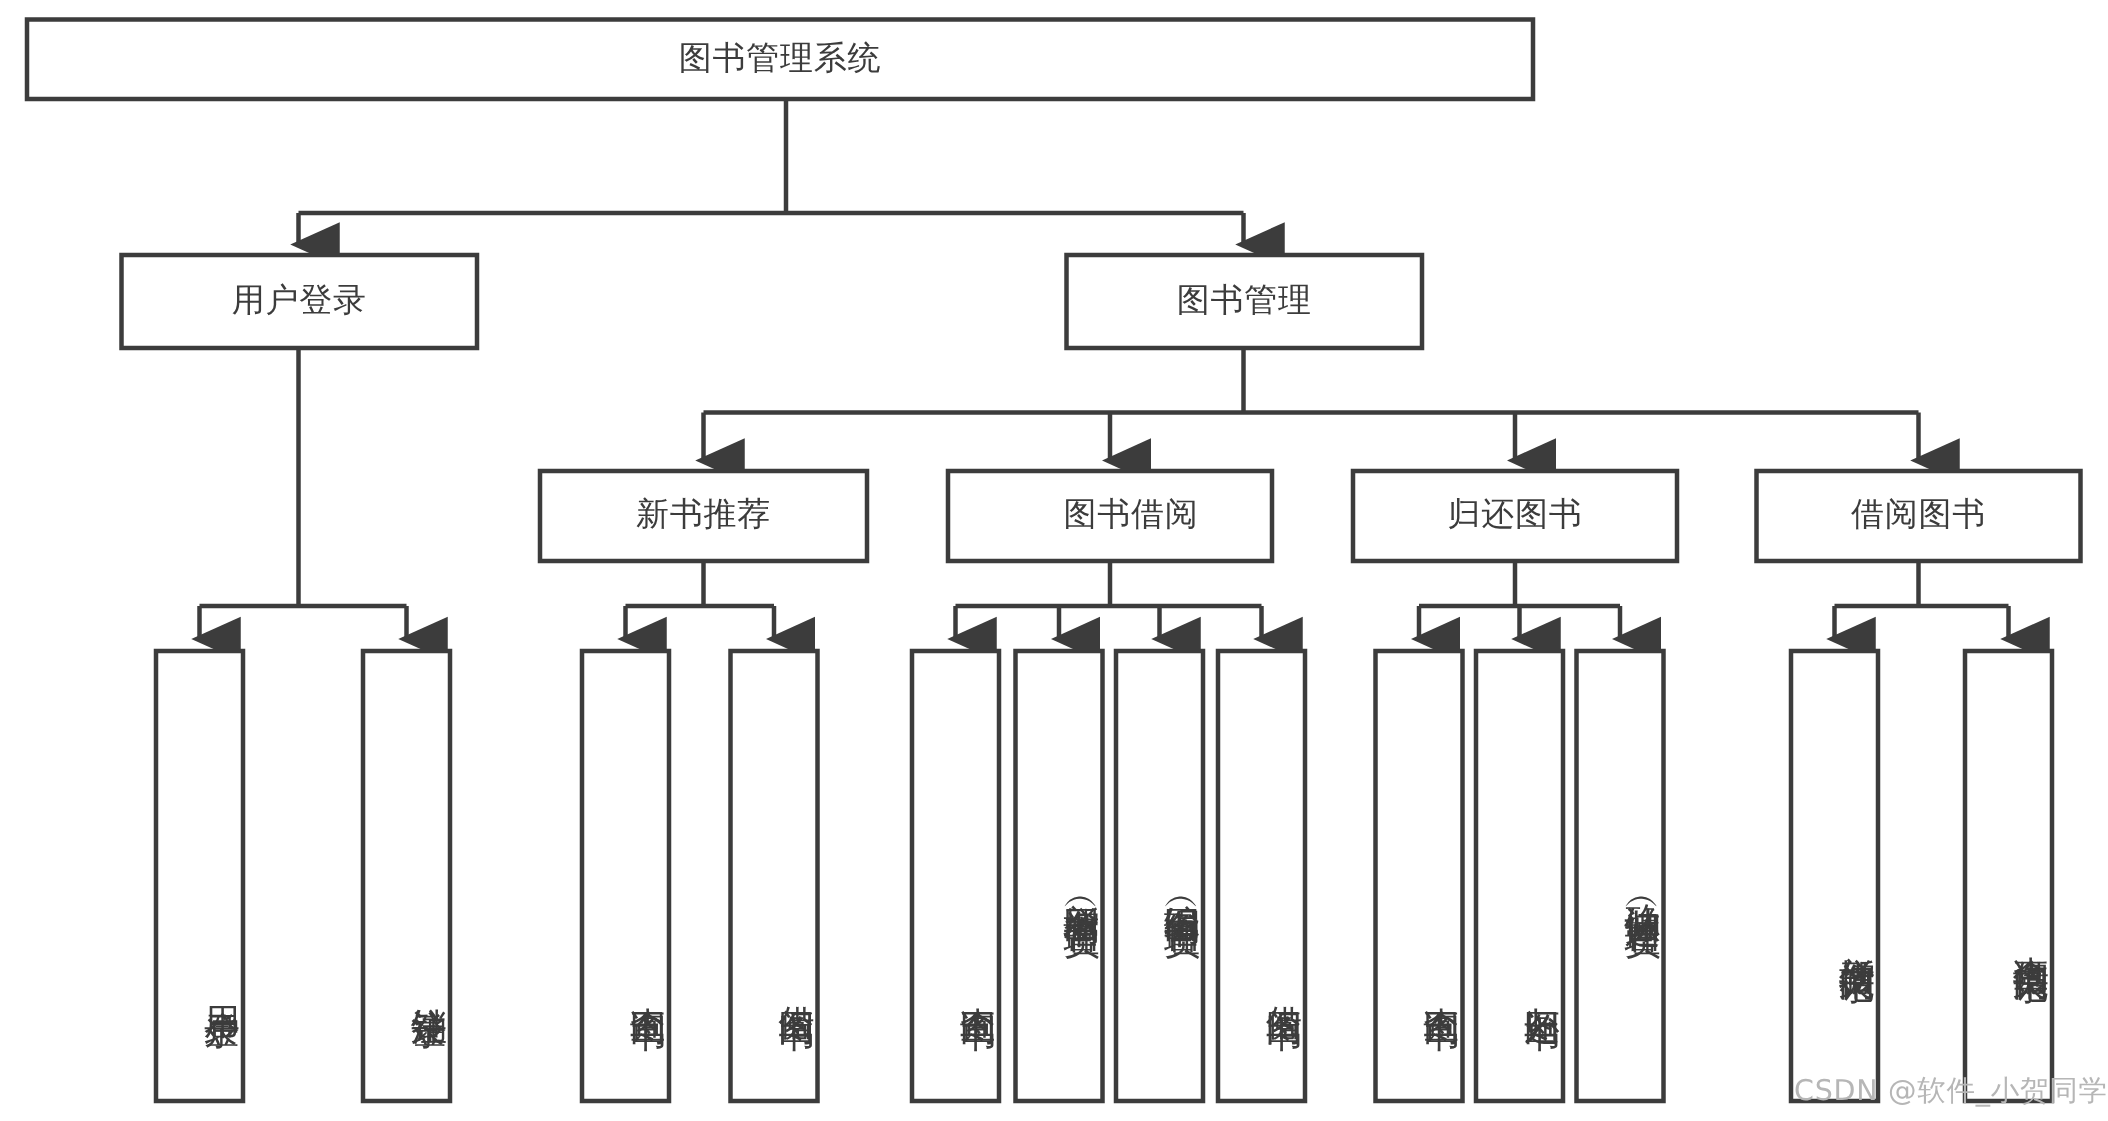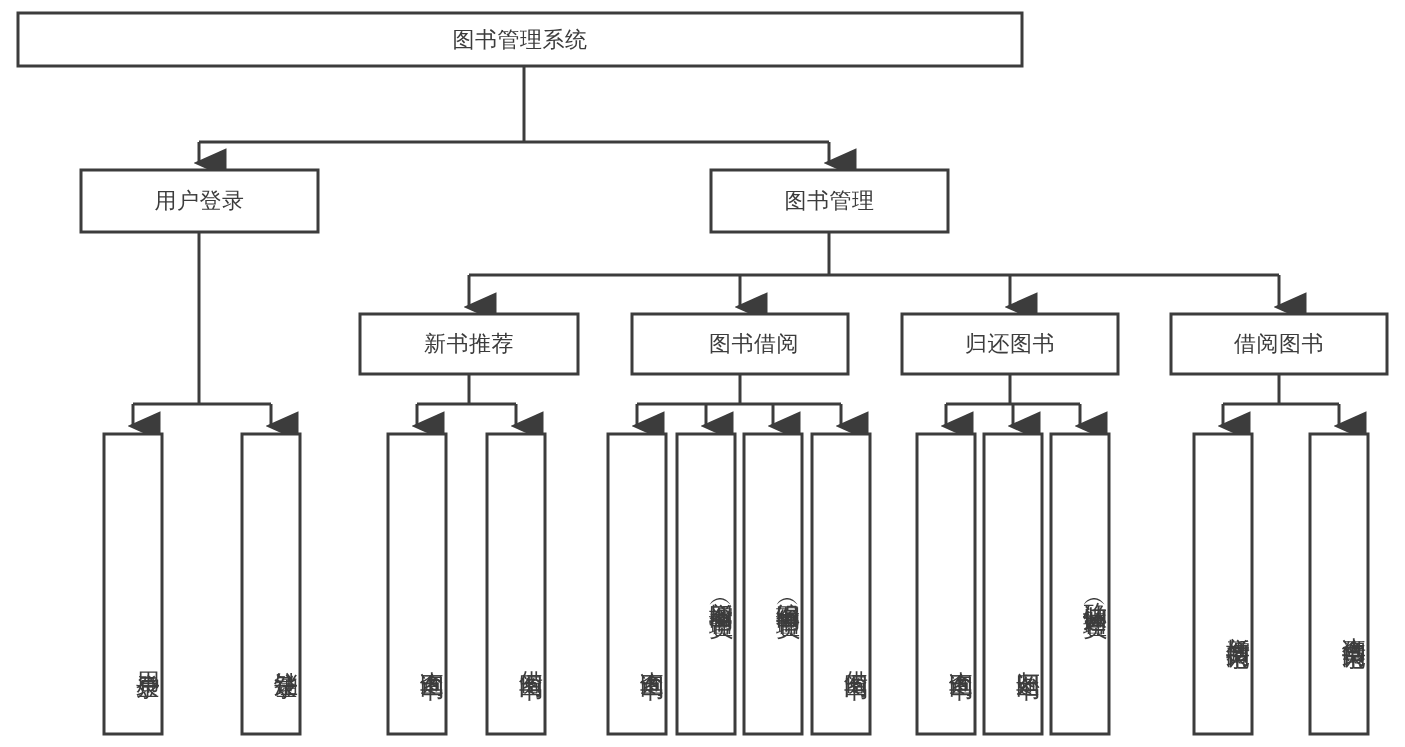--- a/index.html
+++ b/index.html
@@ -210,6 +210,7 @@
 
   <div class="node-label-v" style="left:1310px; top:434px; width:58px; height:300px; padding-top:40px;">查询借阅记录</div>
 
+  <div class="watermark" style="left:1196px; top:714px;">CSDN @软件_小贺同学</div>
 
 </div>
 

